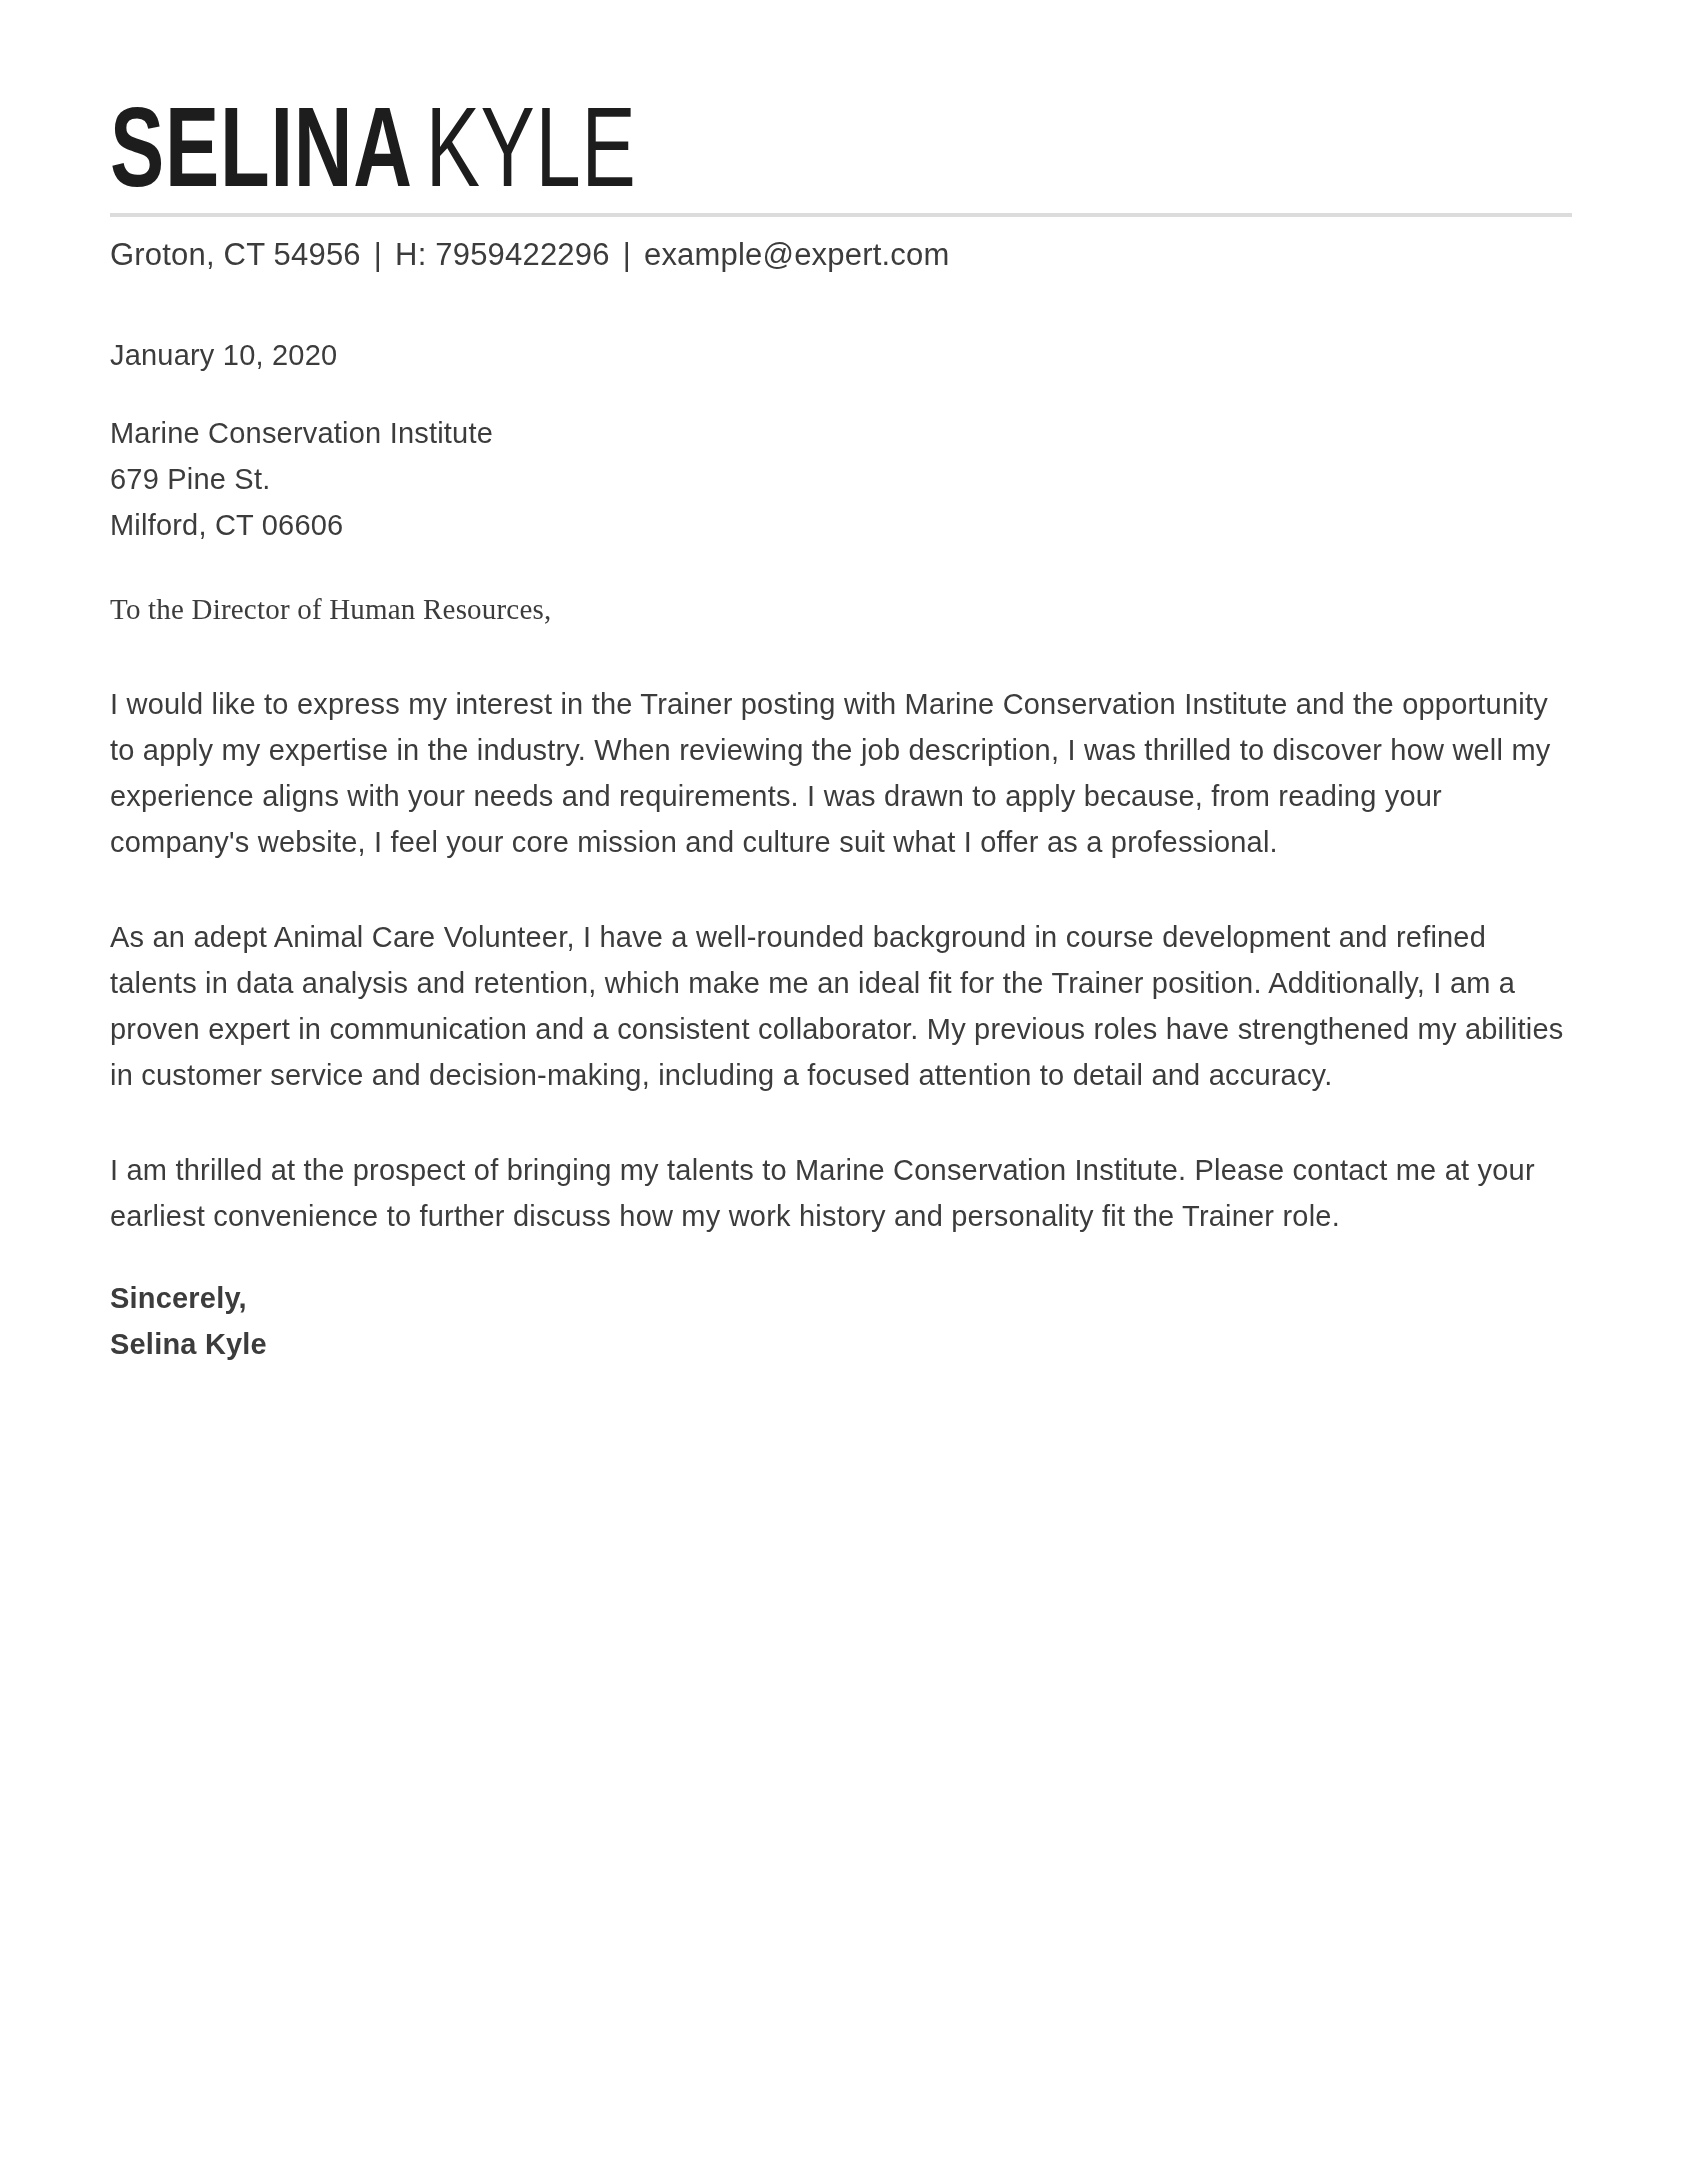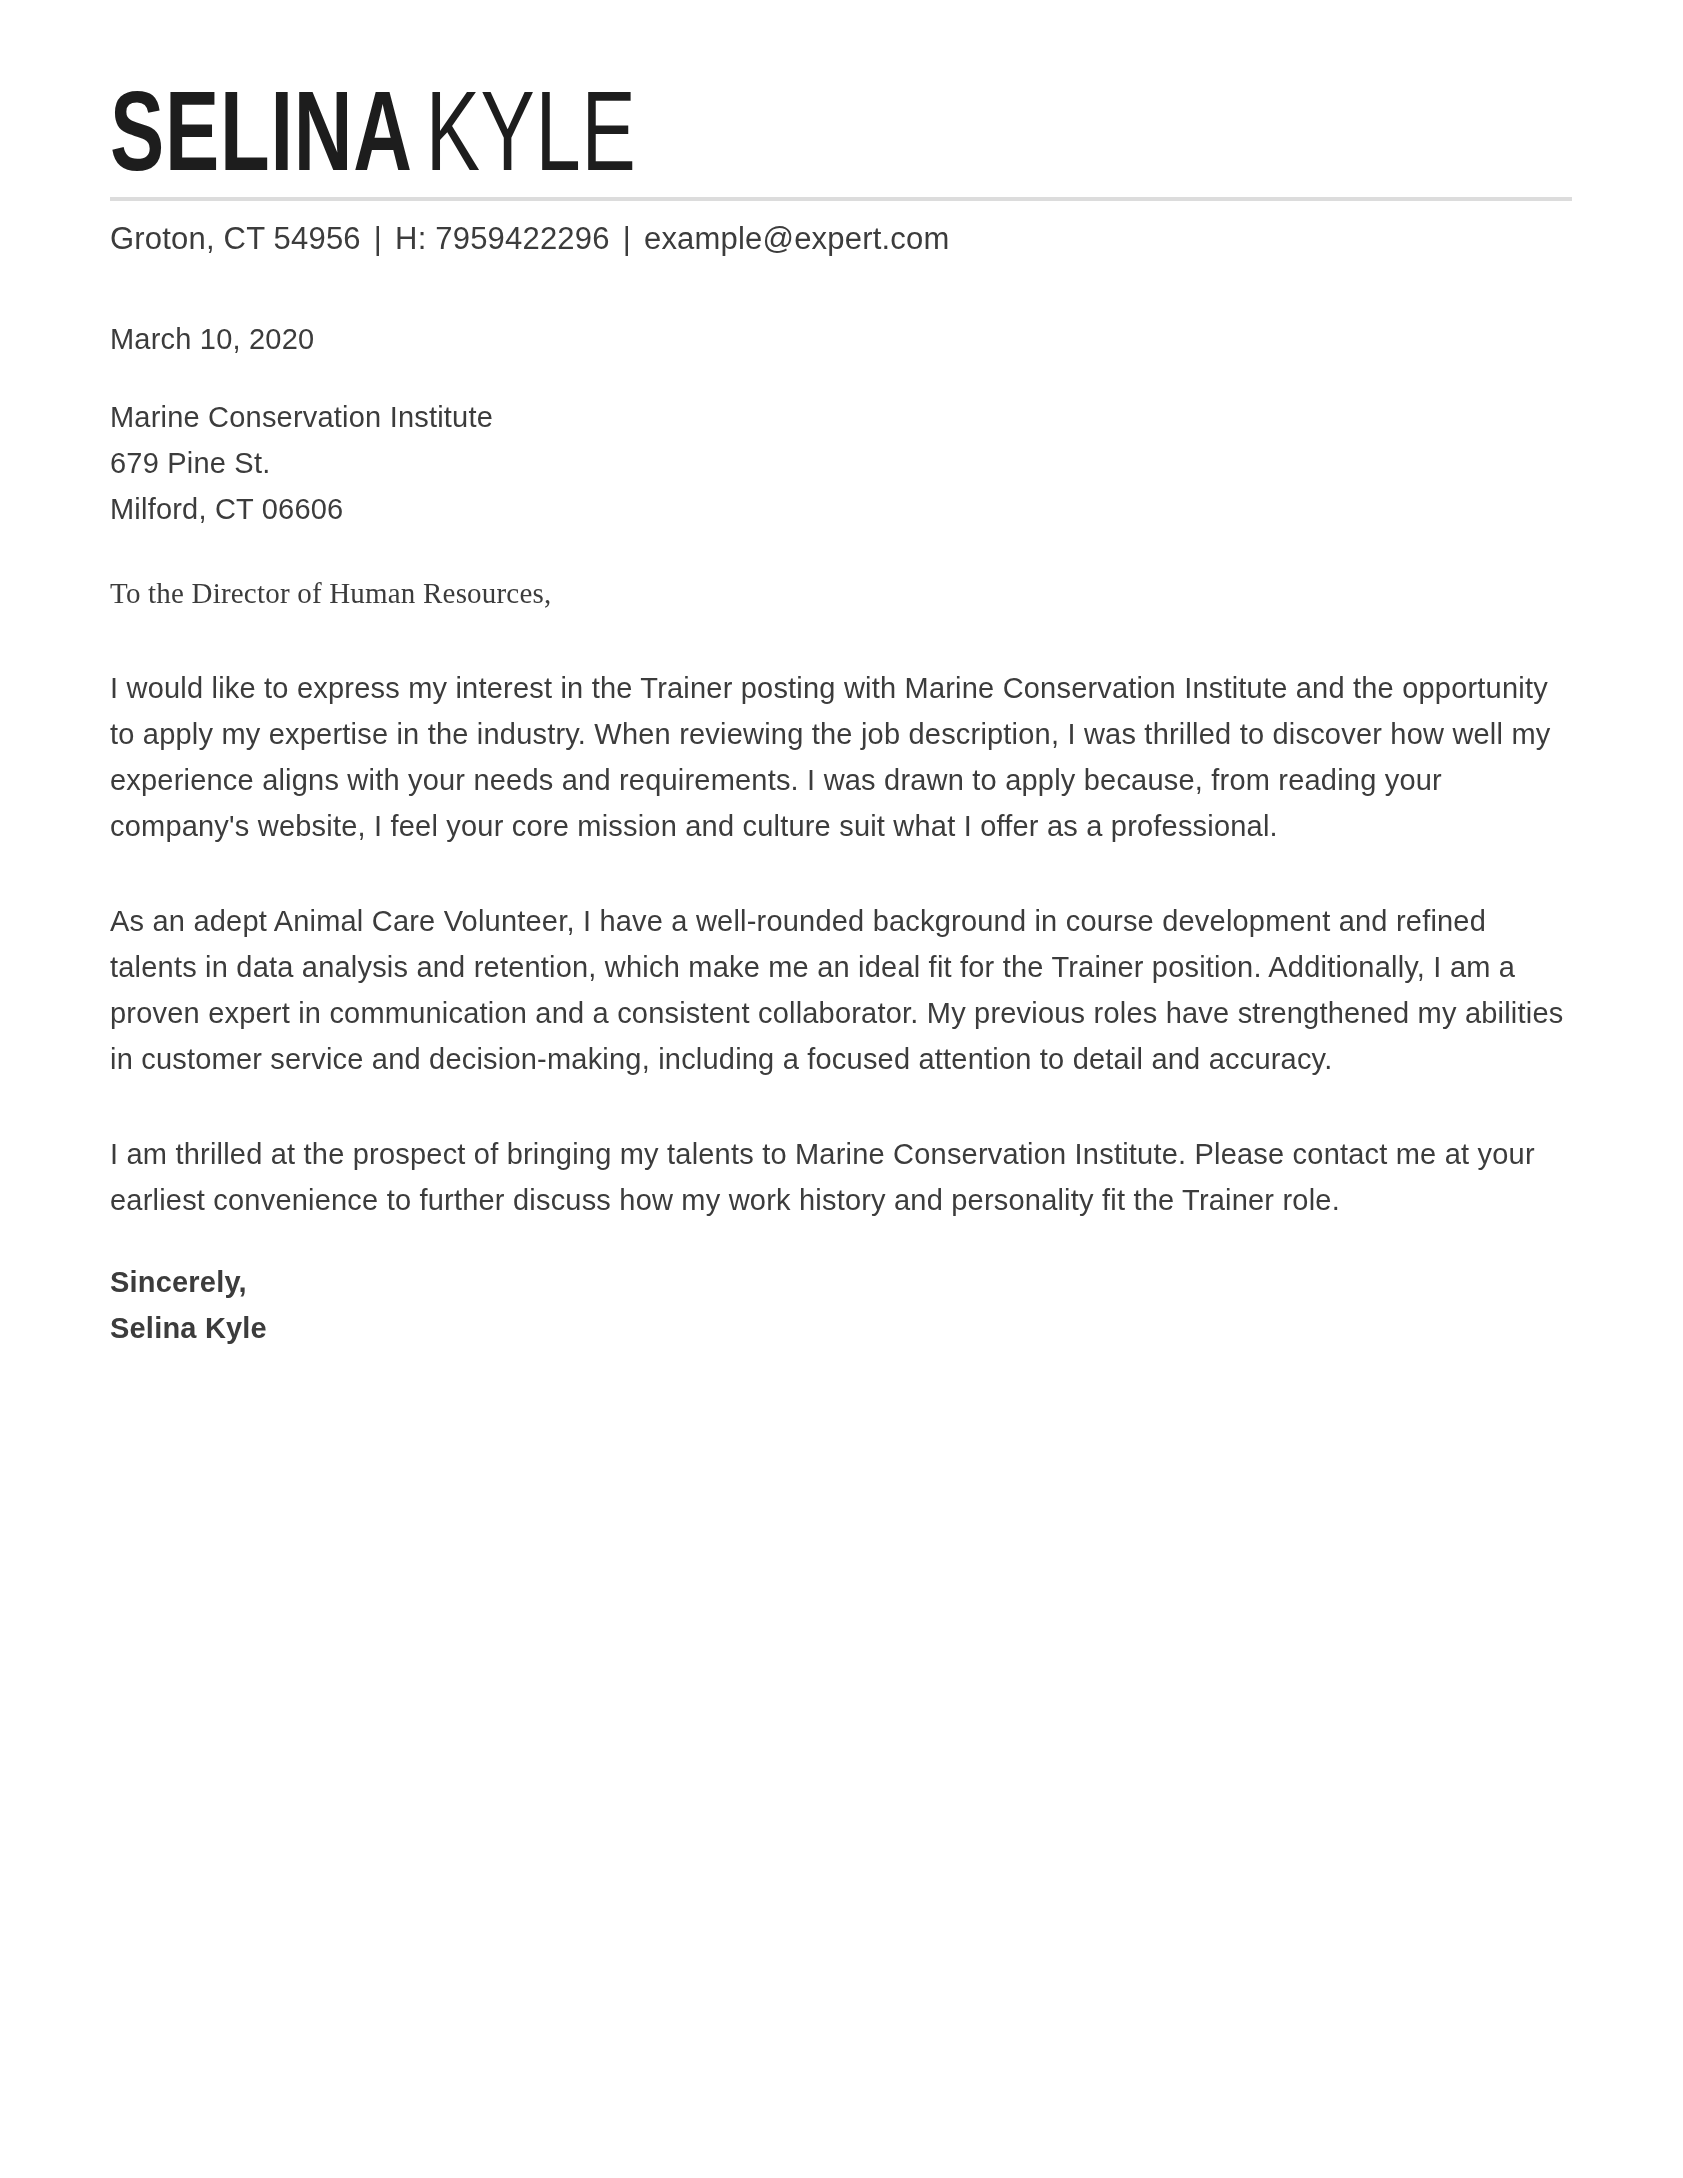--- a/index.html
+++ b/index.html
@@ -16,7 +16,7 @@
     font-family: "Liberation Sans", "DejaVu Sans", sans-serif;
     color: #3c3c3c;
     box-sizing: border-box;
-    padding: 0 111px 0 110px;
+    padding: 16px 111px 0 110px;
   }
   .name-heading {
     margin: 81px 0 0 0;

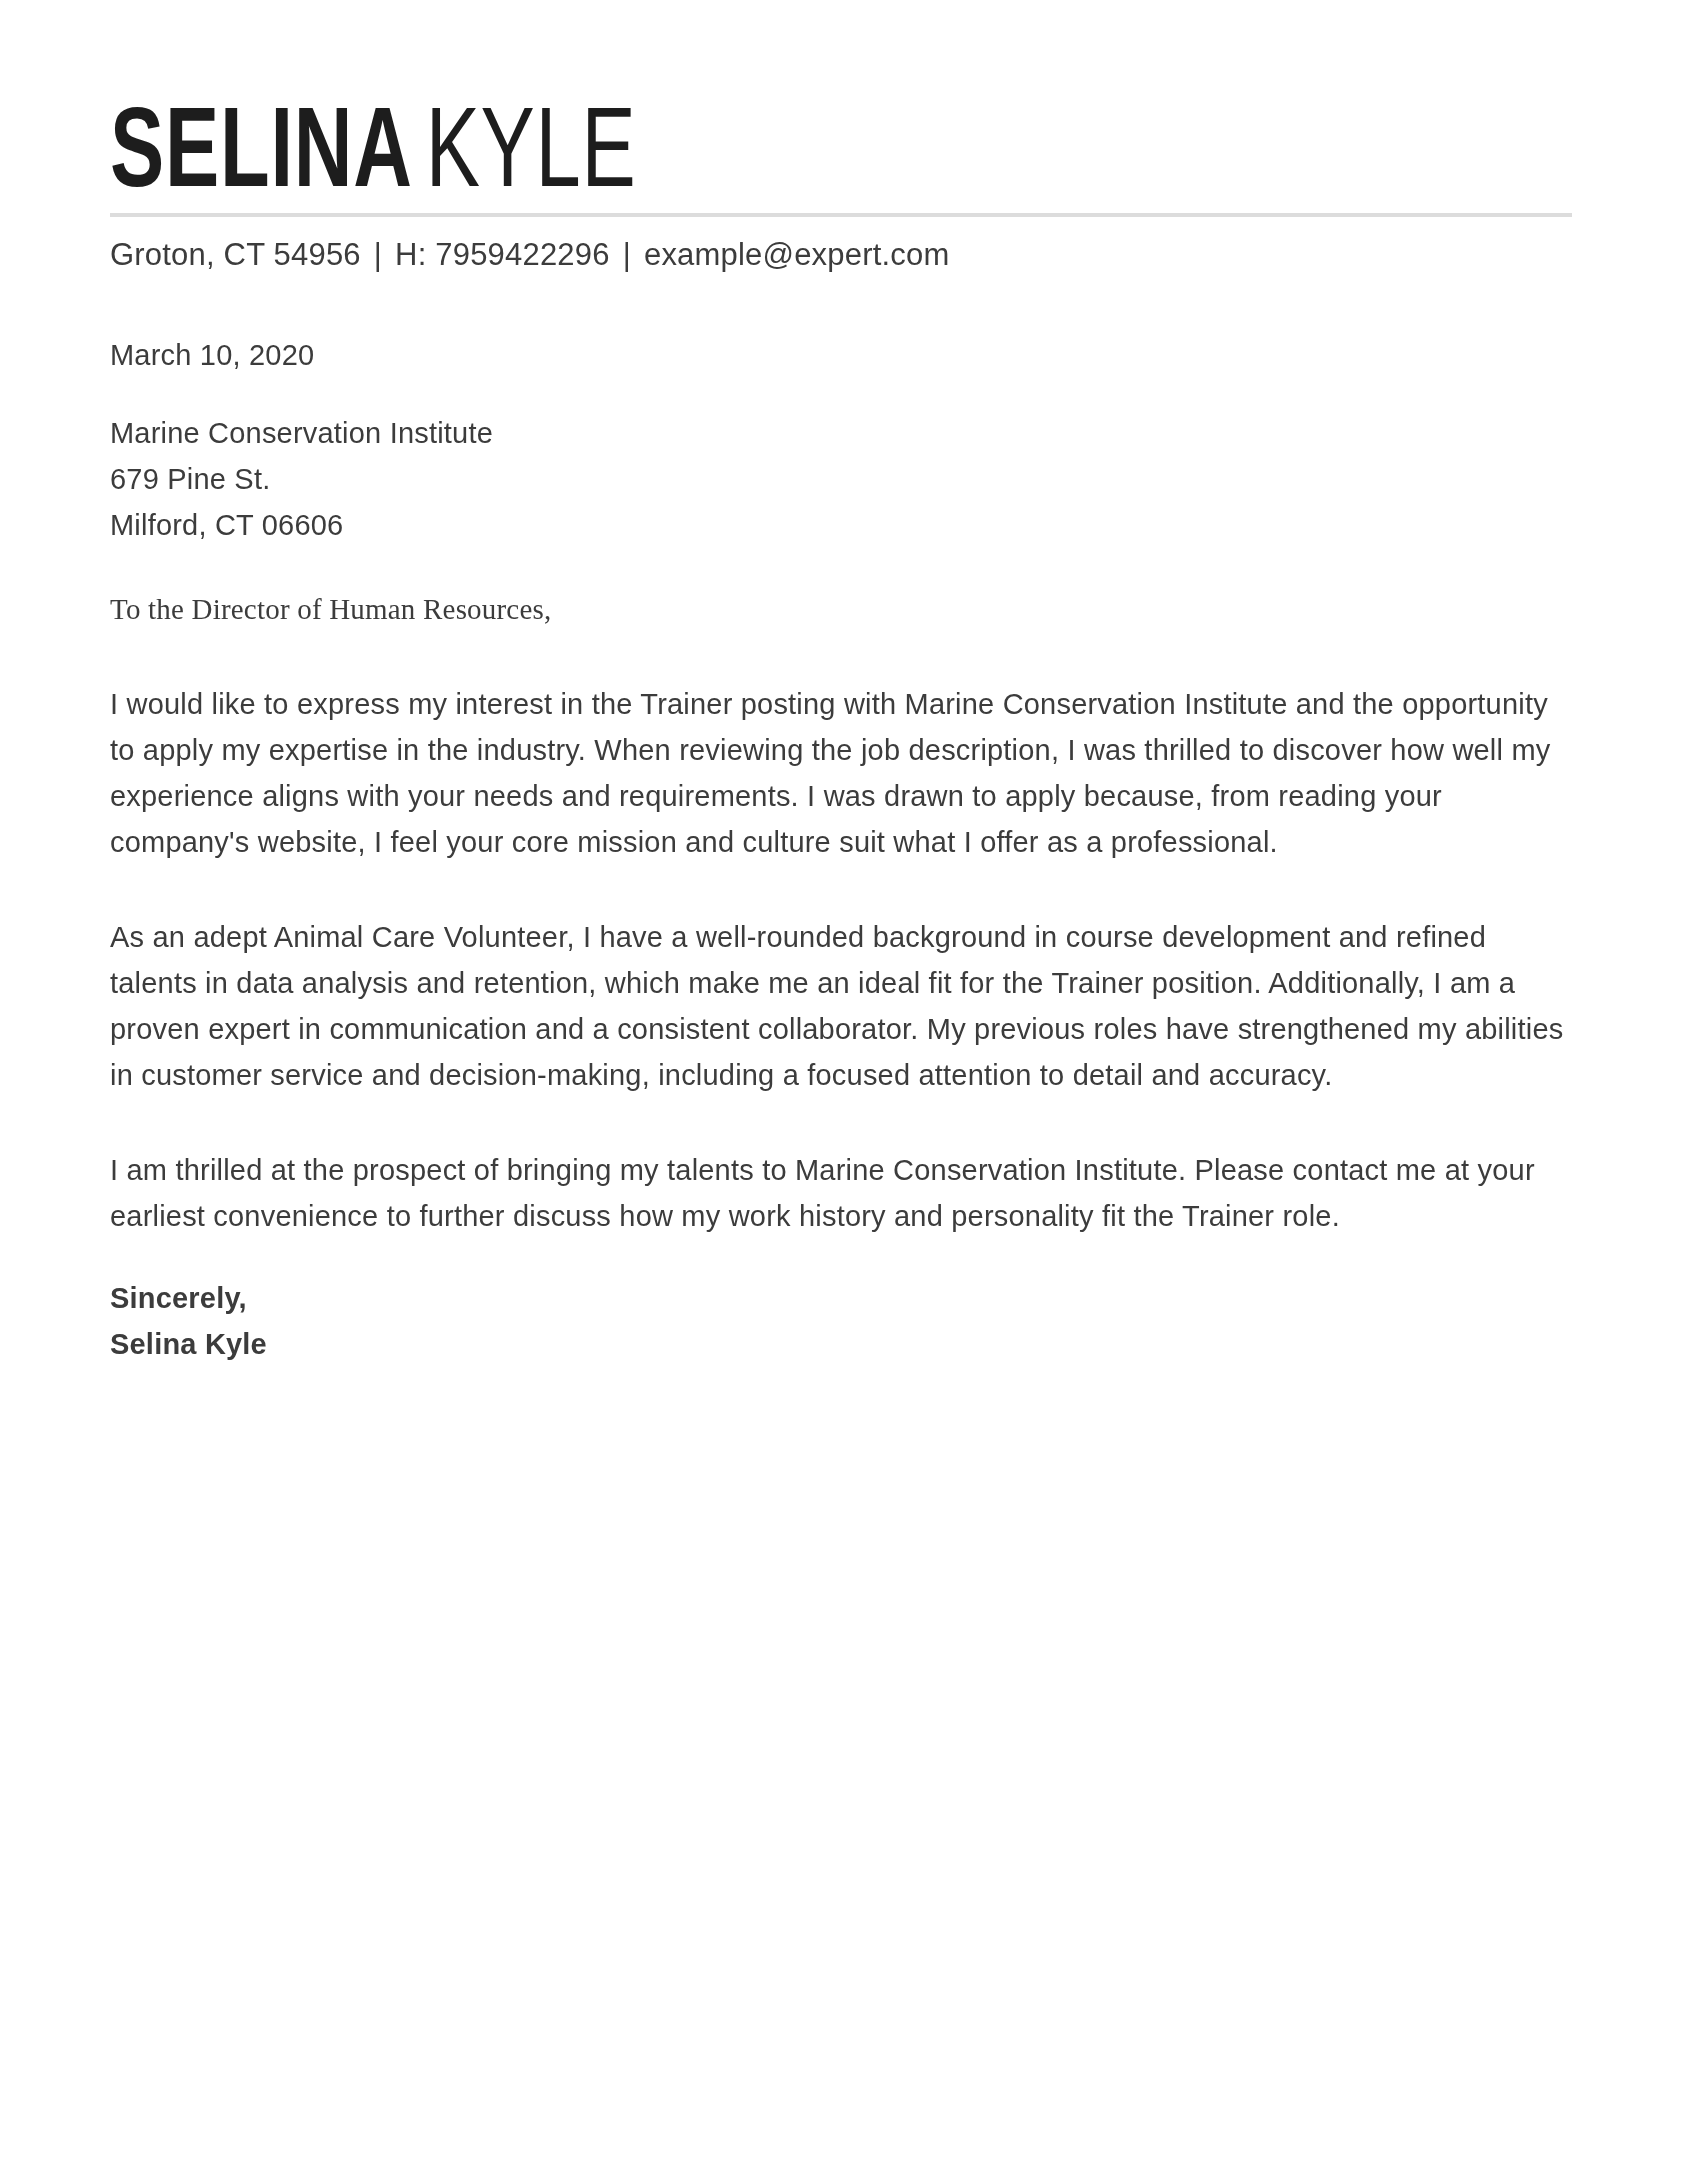--- a/index.html
+++ b/index.html
@@ -86,7 +86,7 @@
 
   <div class="letter-body">
 
-    <p class="date-line">March 10, 2020</p>
+    <p class="date-line">January 10, 2020</p>
 
     <div class="recipient">
       <div>Marine Conservation Institute</div>

